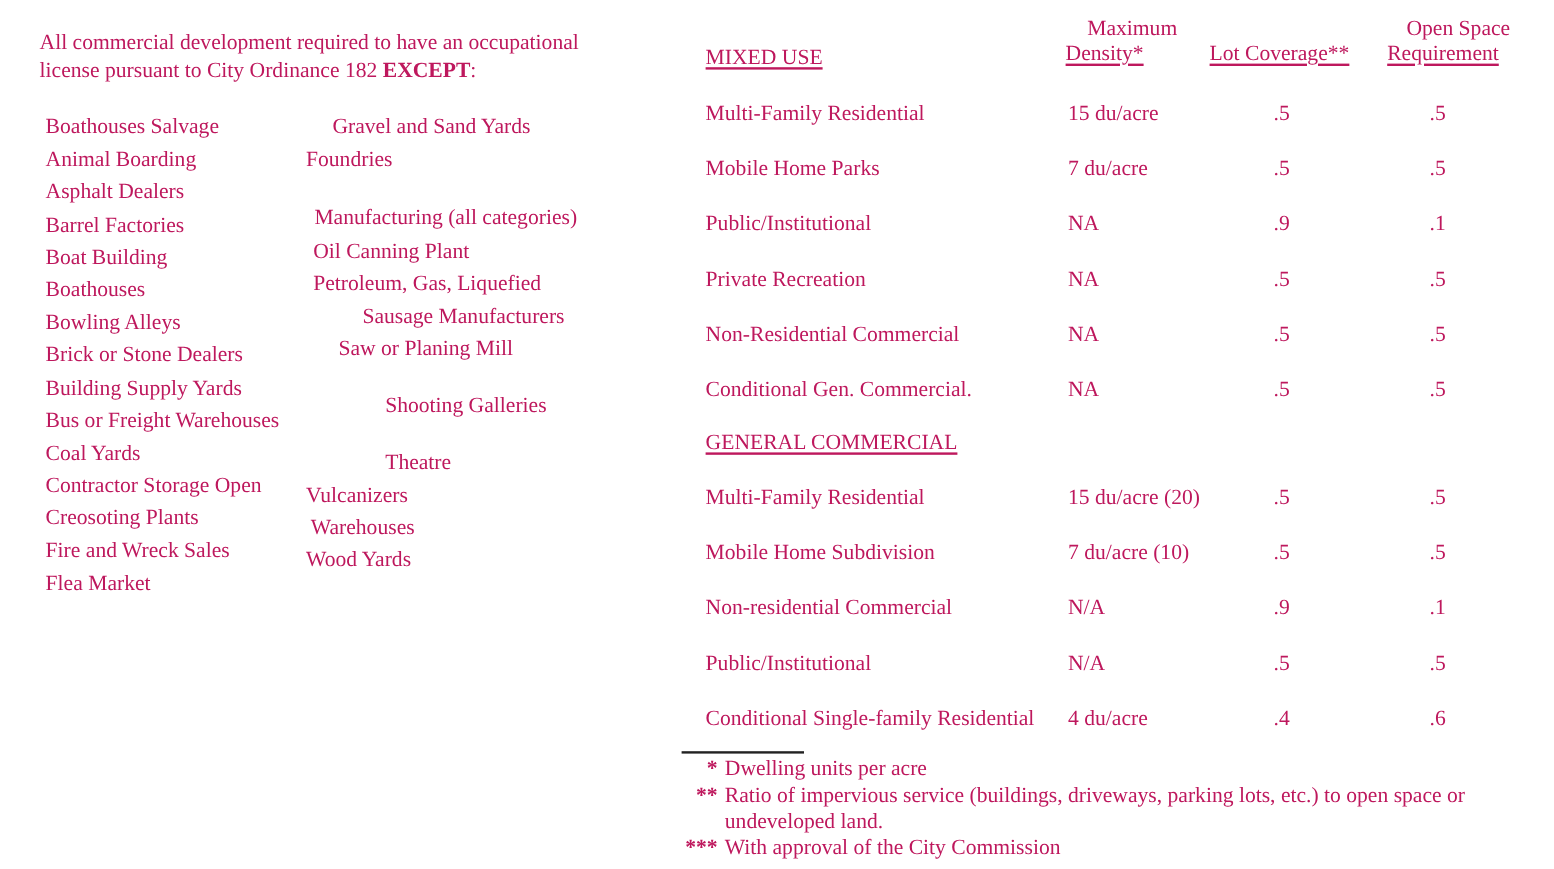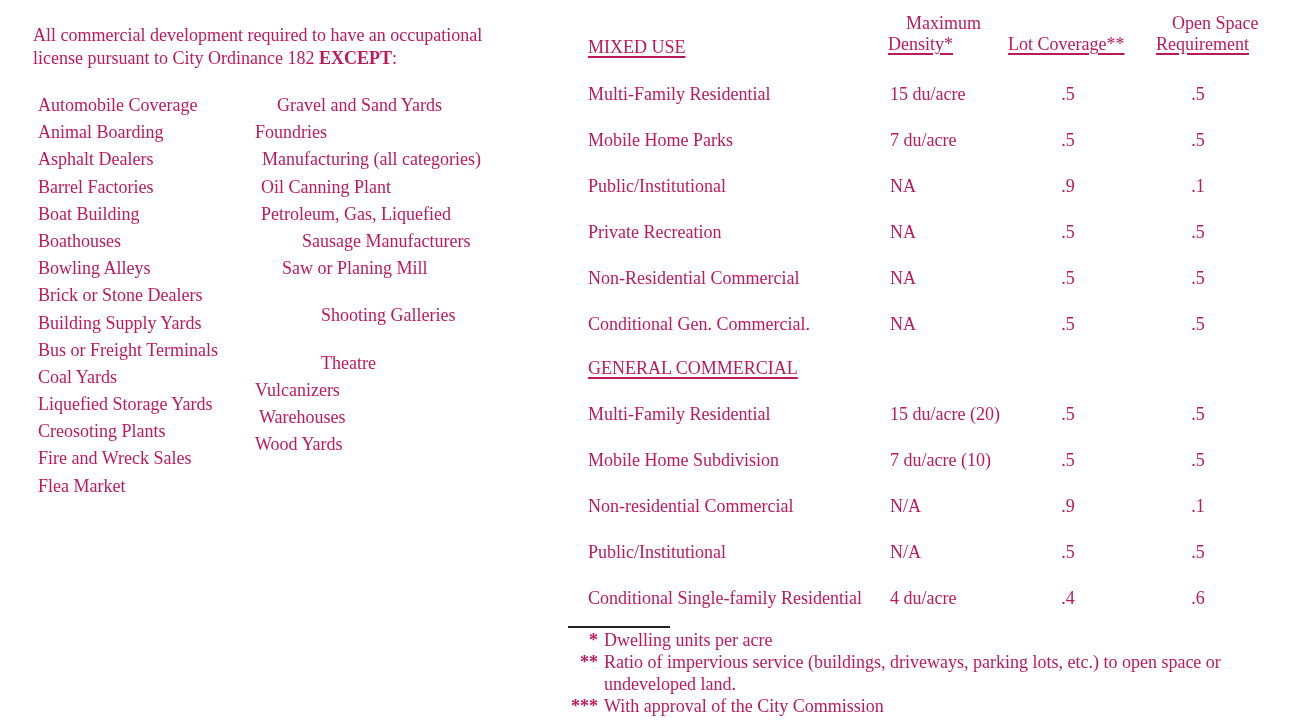--- a/index.html
+++ b/index.html
@@ -60,7 +60,7 @@
   </div>
 
   <div class="list col1">
-    <div class="item">Automobile Coverage</div>
+    <div class="item">Boathouses Salvage</div>
     <div class="item">Animal Boarding</div>
     <div class="item">Asphalt Dealers</div>
     <div class="item">Barrel Factories</div>

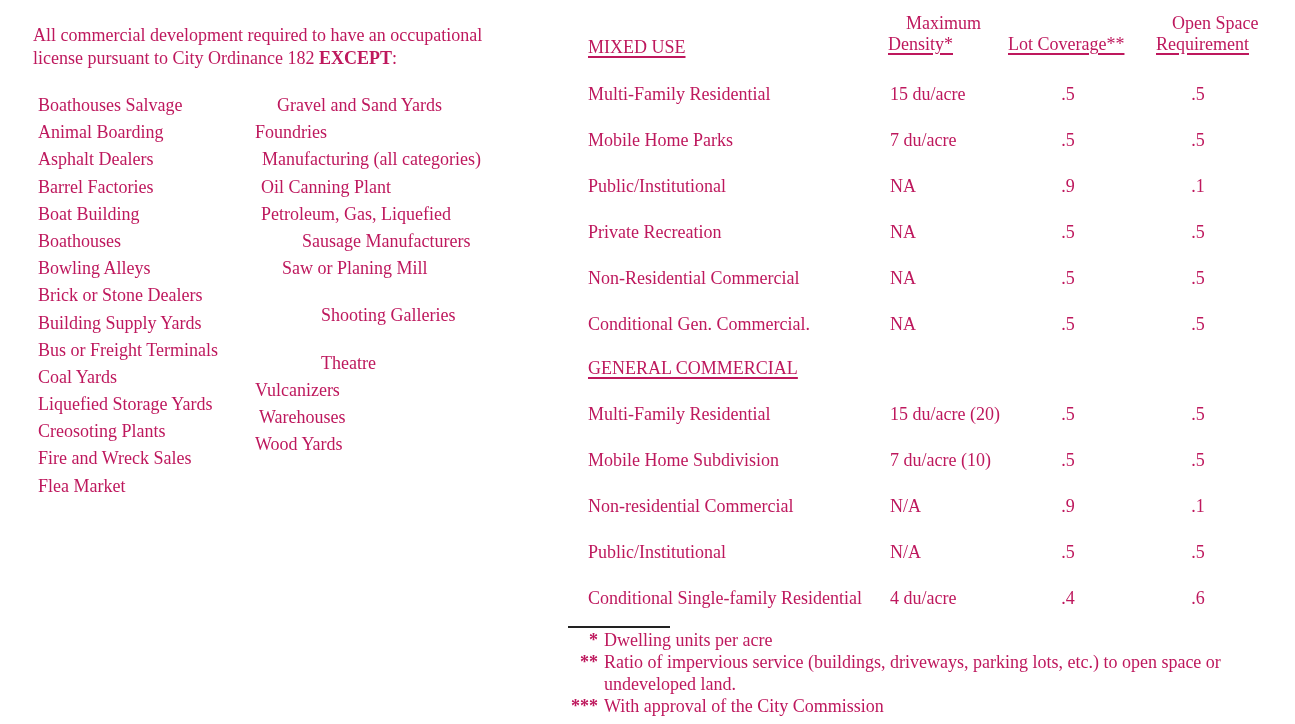--- a/index.html
+++ b/index.html
@@ -17,7 +17,7 @@
   .col1 { left:38px; }
   .col2 { left:255px; }
   .i22 { padding-left:22px; }
-  .i7  { padding-left:7px; }
+  .i7  { padding-left:7px;margin-top:22px; }
   .i6  { padding-left:6px; }
   .i2  { padding-left:2px;margin-left:45px; }
   .i27 { padding-left:27px; }

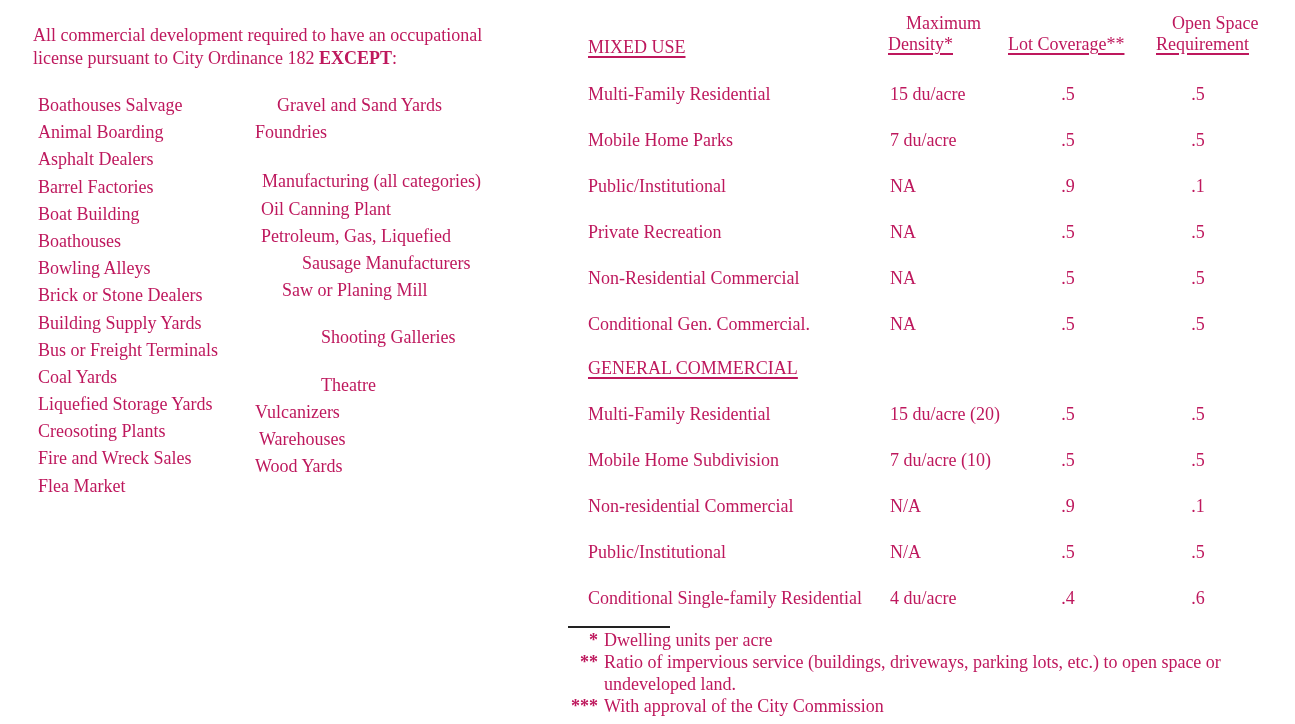--- a/index.html
+++ b/index.html
@@ -69,7 +69,7 @@
     <div class="item">Bowling Alleys</div>
     <div class="item">Brick or Stone Dealers</div>
     <div class="item">Building Supply Yards</div>
-    <div class="item">Bus or Freight Terminals</div>
+    <div class="item">Bus or Freight Warehouses</div>
     <div class="item">Coal Yards</div>
     <div class="item">Liquefied Storage Yards</div>
     <div class="item">Creosoting Plants</div>

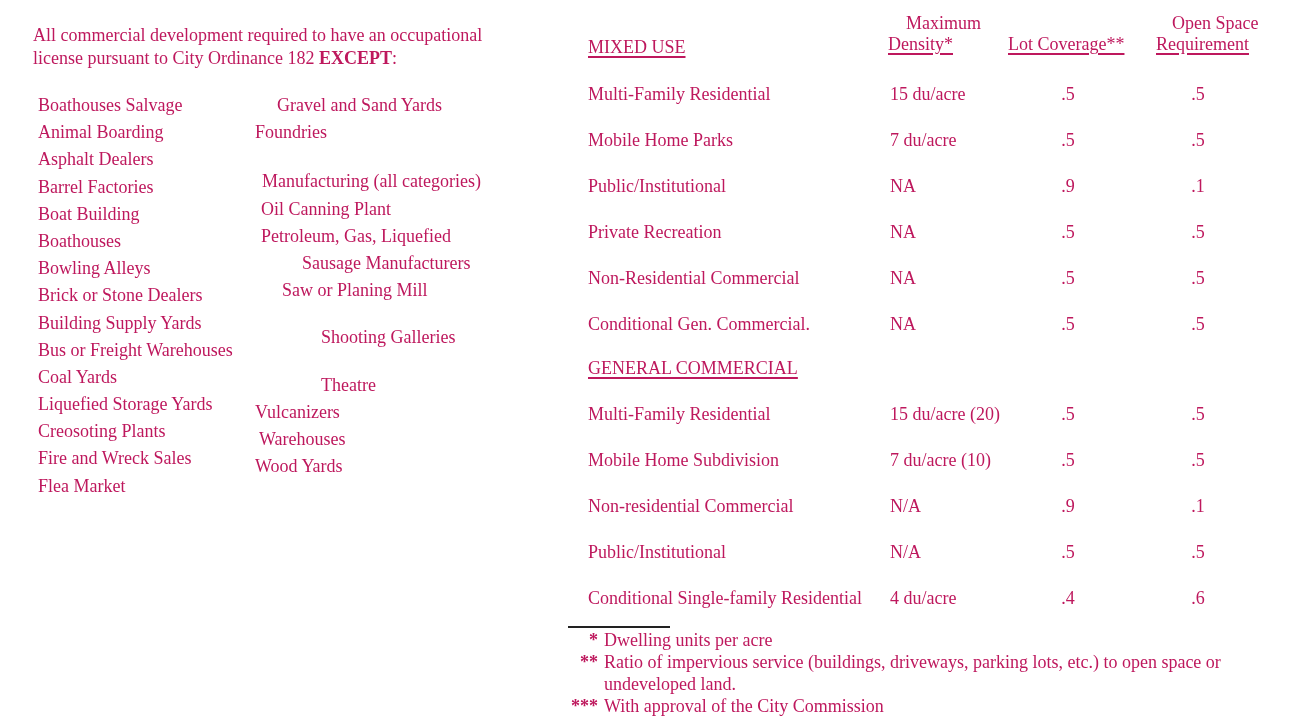--- a/index.html
+++ b/index.html
@@ -71,7 +71,7 @@
     <div class="item">Building Supply Yards</div>
     <div class="item">Bus or Freight Warehouses</div>
     <div class="item">Coal Yards</div>
-    <div class="item">Liquefied Storage Yards</div>
+    <div class="item">Contractor Storage Open</div>
     <div class="item">Creosoting Plants</div>
     <div class="item">Fire and Wreck Sales</div>
     <div class="item">Flea Market</div>

